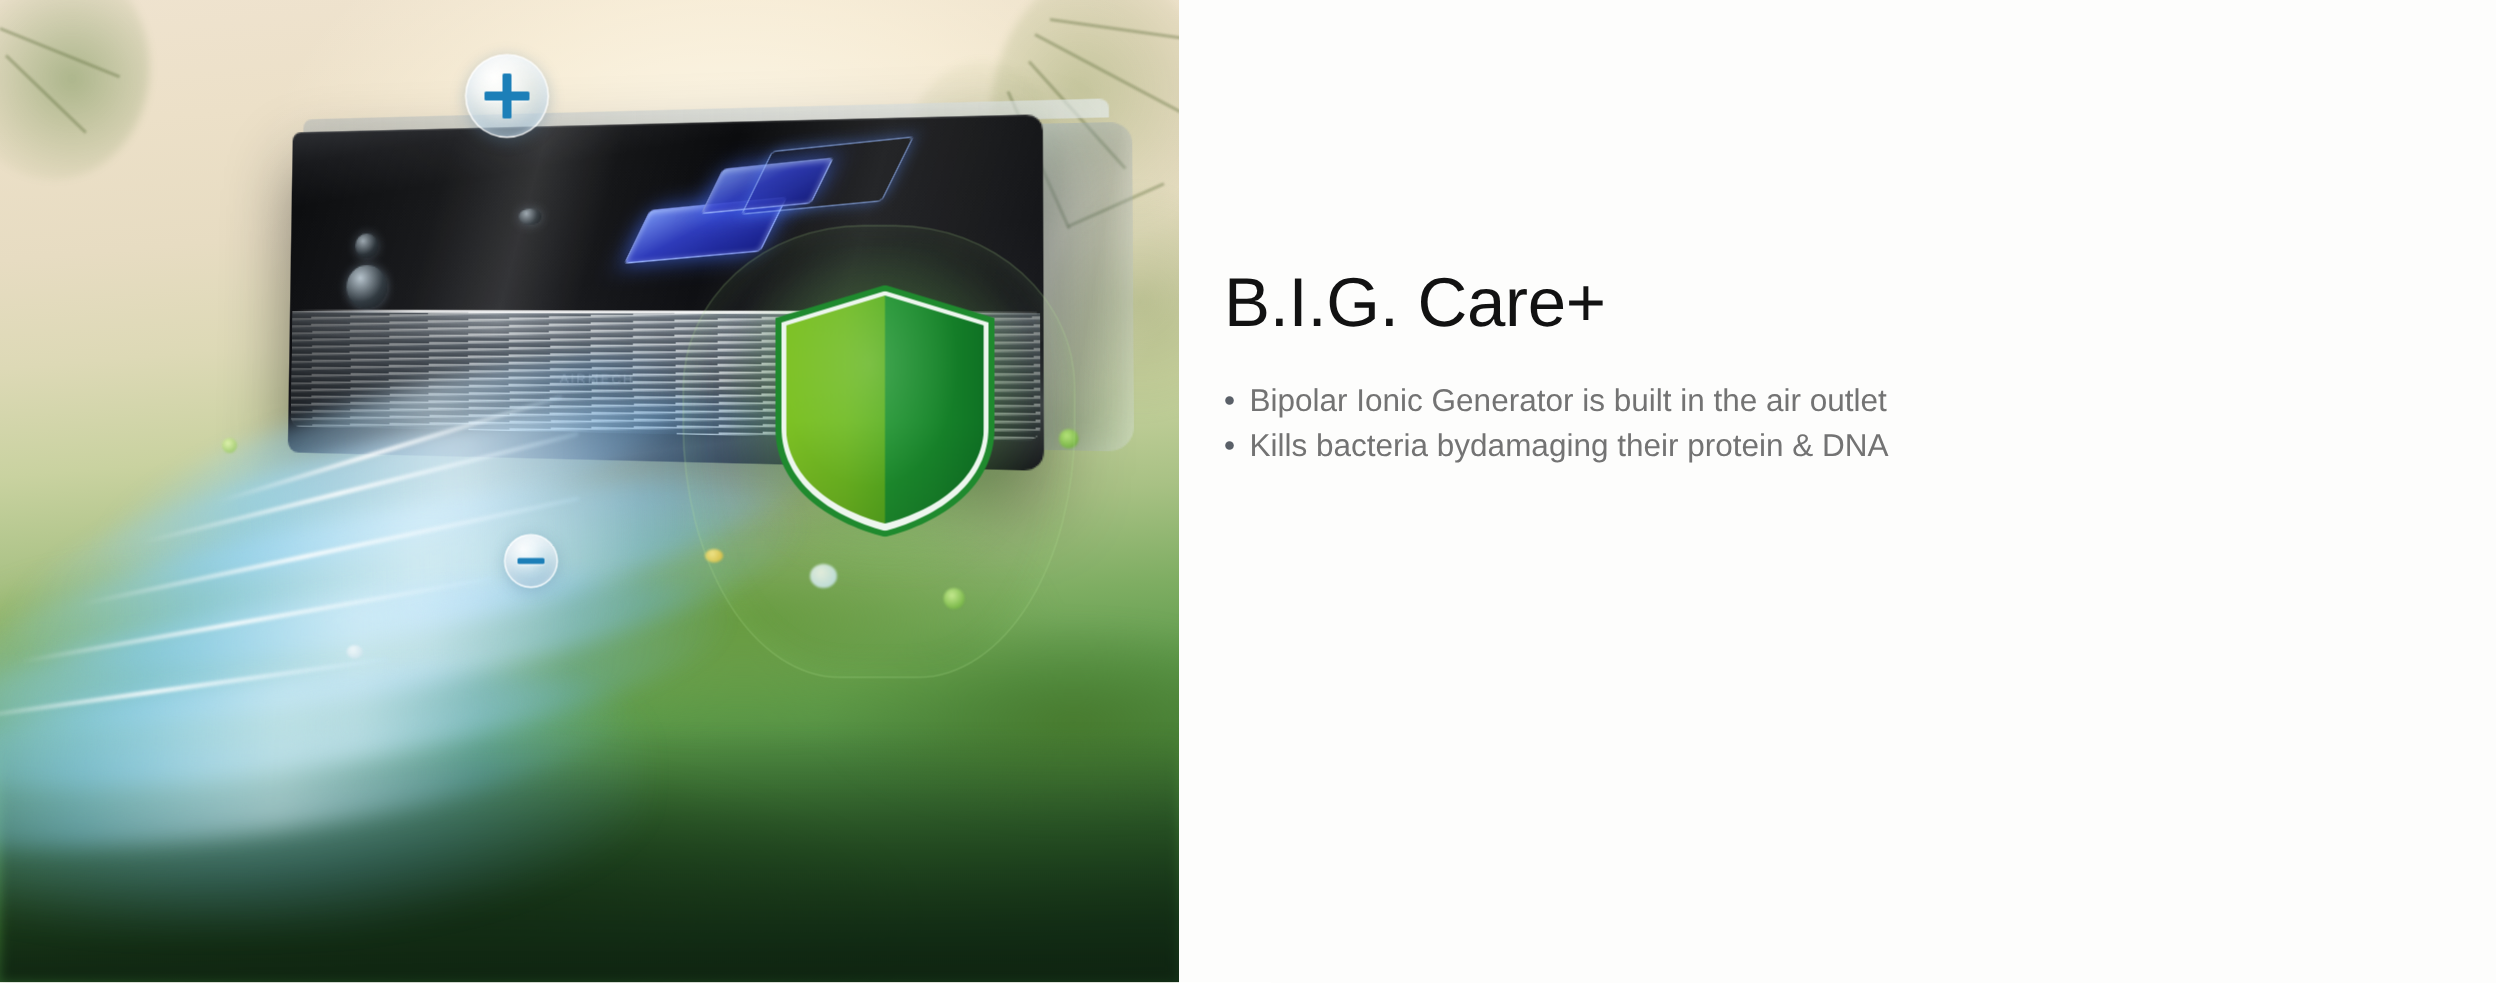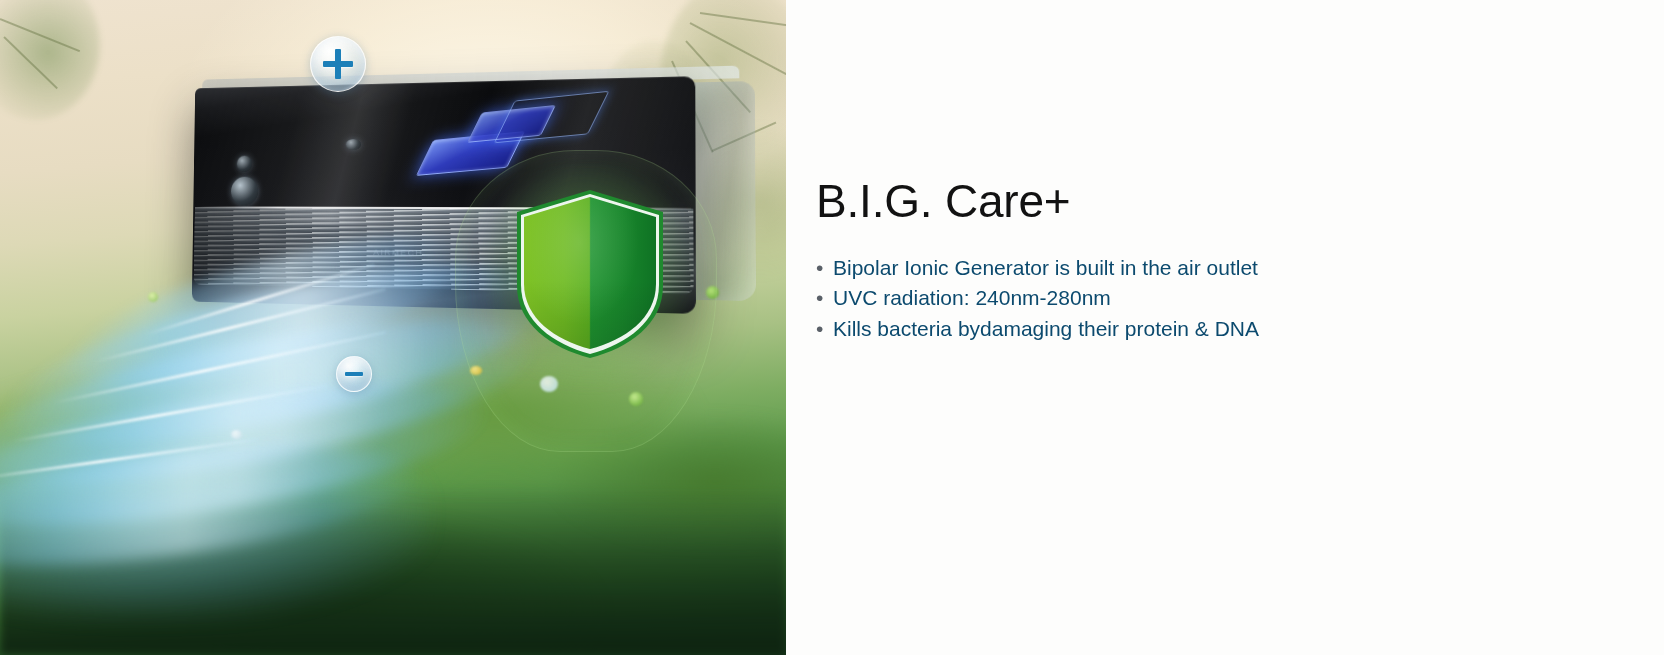--- a/index.html
+++ b/index.html
@@ -406,7 +406,7 @@
     position: relative;
     font-size: 21px;
     line-height: 30.5px;
-    color: #0c4a6e;
+    color: #737373;
     padding-left: 17px;
     margin: 0;
   }

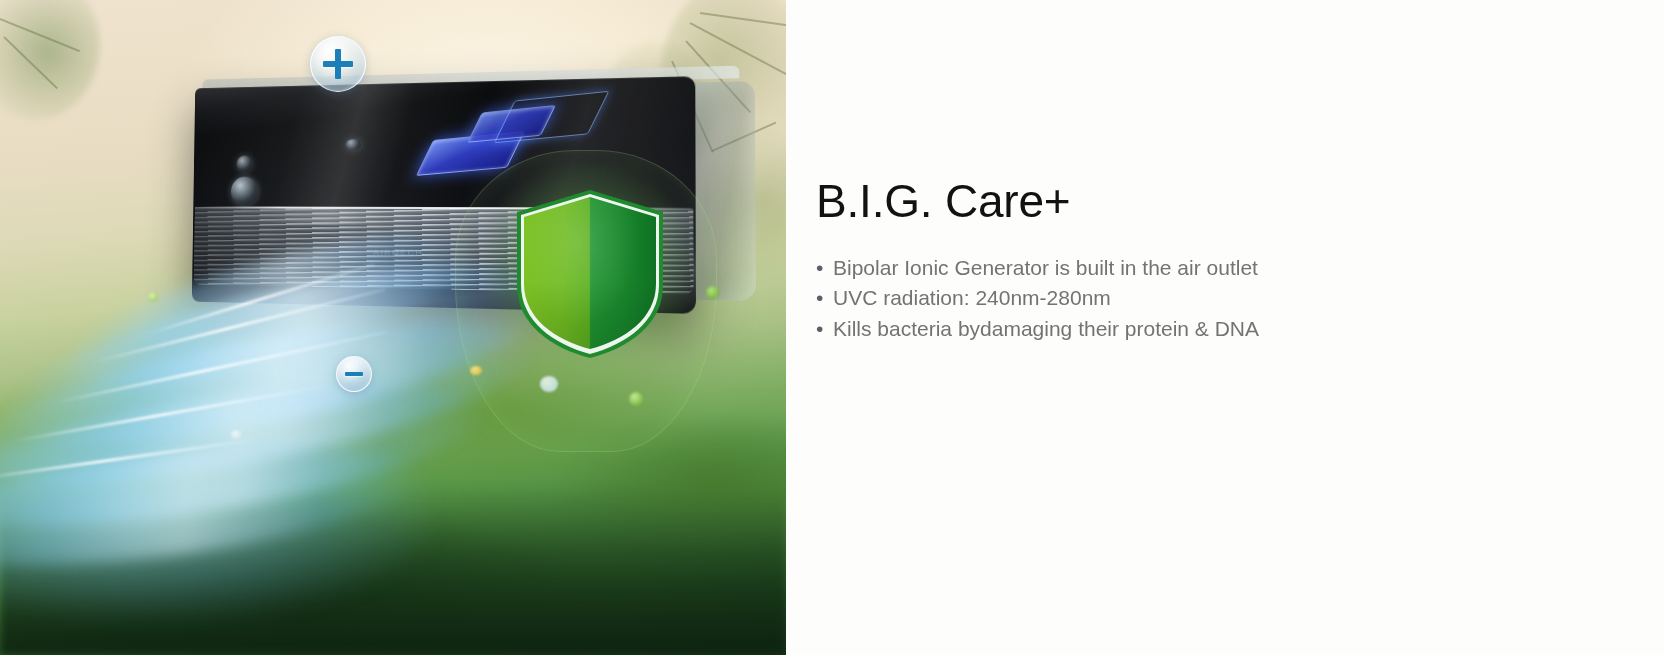--- a/index.html
+++ b/index.html
@@ -507,7 +507,6 @@
     <h1 class="info-title">B.I.G. Care+</h1>
     <ul class="info-list">
       <li>Bipolar Ionic Generator is built in the air outlet</li>
-      <li>UVC radiation: 240nm-280nm</li>
       <li>Kills bacteria bydamaging their protein &amp; DNA</li>
     </ul>
   </div>

